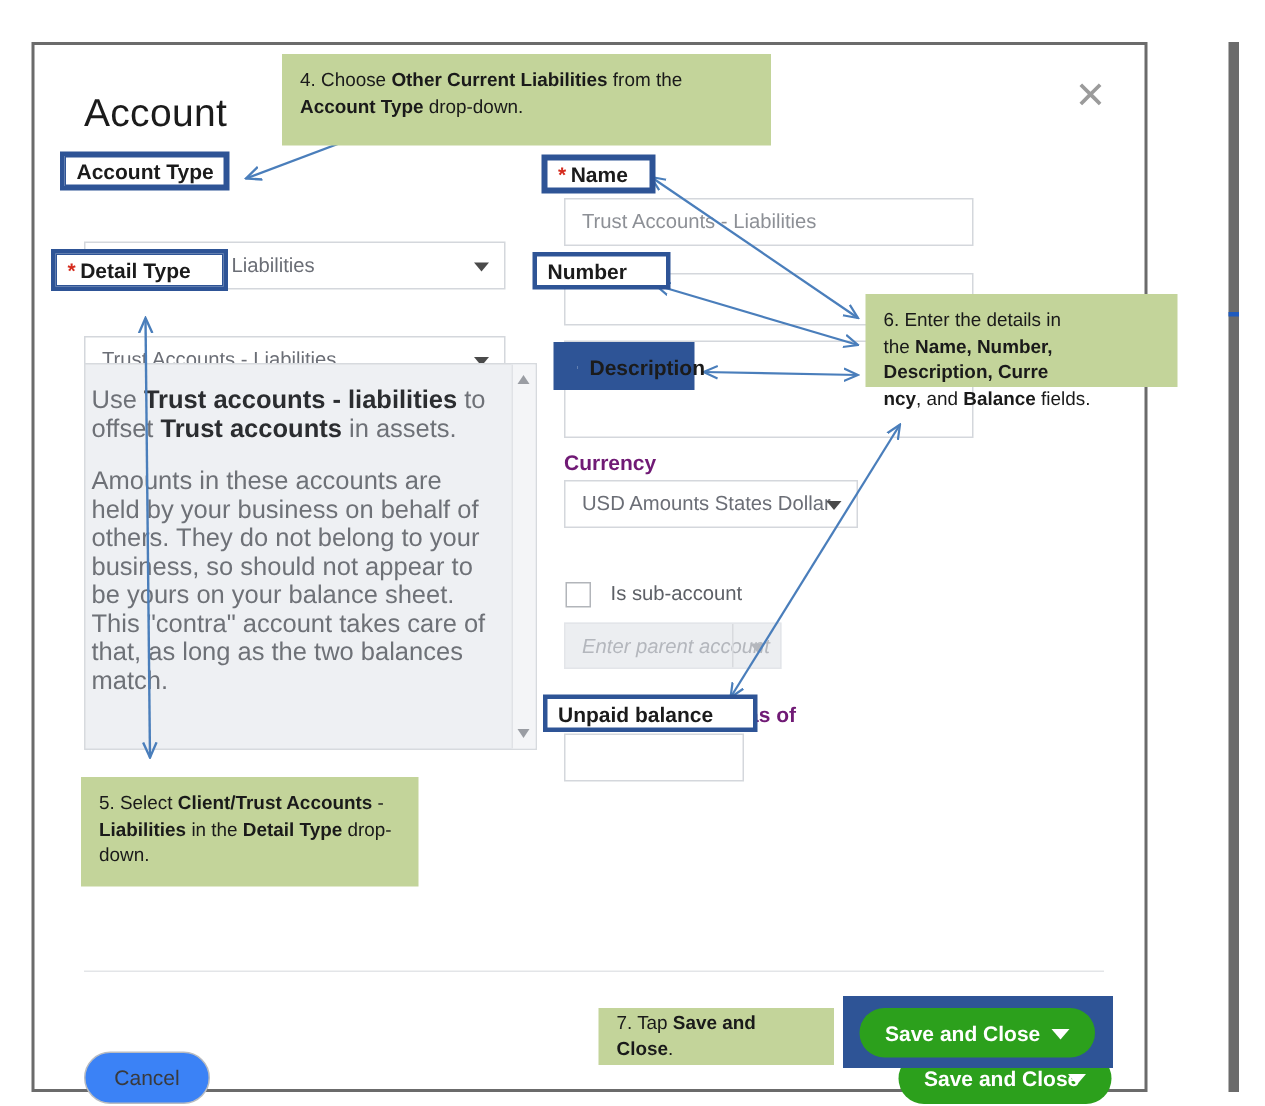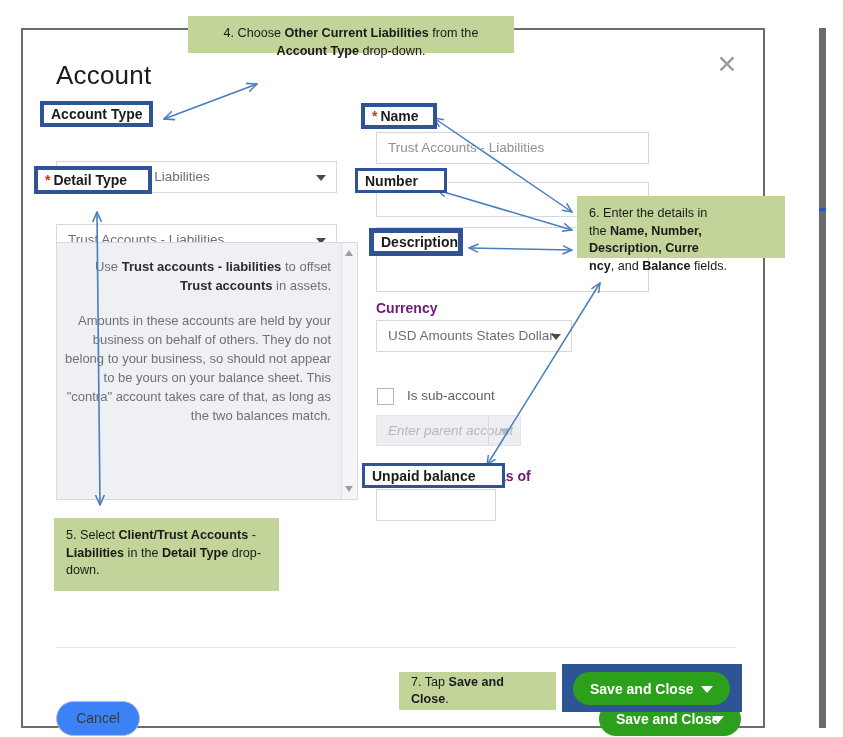--- a/index.html
+++ b/index.html
@@ -376,7 +376,7 @@
     <span class="dd"></span>
   </div>
 
-  <div class="callout" style="left:188px; top:16px; width:326px; height:37px;text-align:center;">
+  <div class="callout" style="left:188px; top:36px; width:326px; height:61px;">
     <span>4. Choose </span><b>Other Current Liabilities</b><span> from the </span><b>Account Type</b><span> drop-down.</span>
   </div>
 

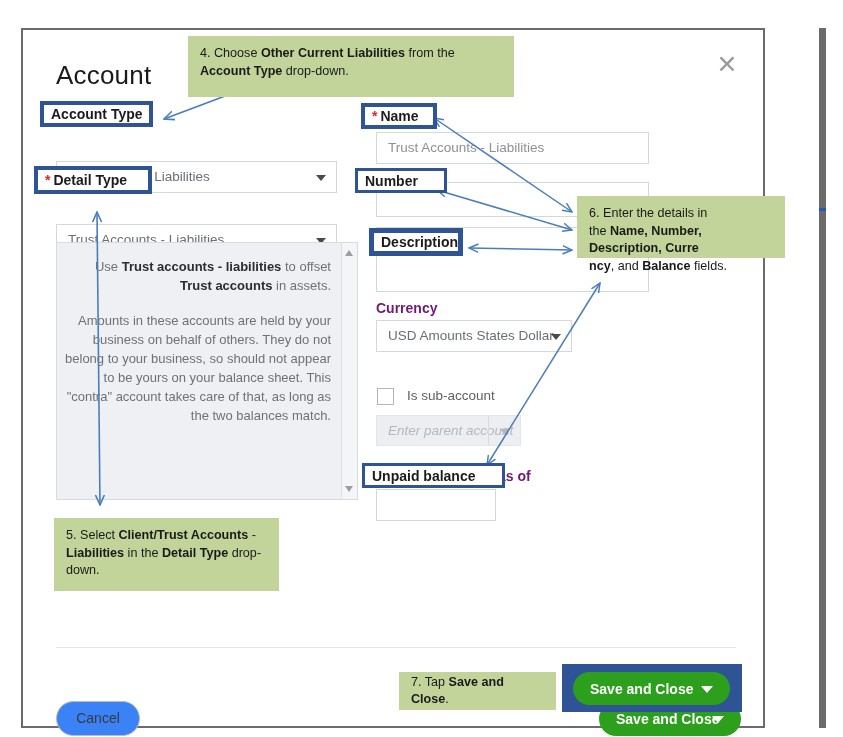--- a/index.html
+++ b/index.html
@@ -212,7 +212,7 @@
     color: #1b1b1b;
     white-space: nowrap;
   }
-  .hl.thin { padding: 4px; }
+  .hl.thin { padding: 16px; }
   .hl .inner.plain { border: none; }
   .hl .req { color: #d52b1e; margin-right: 3px; font-weight: 700; }
 

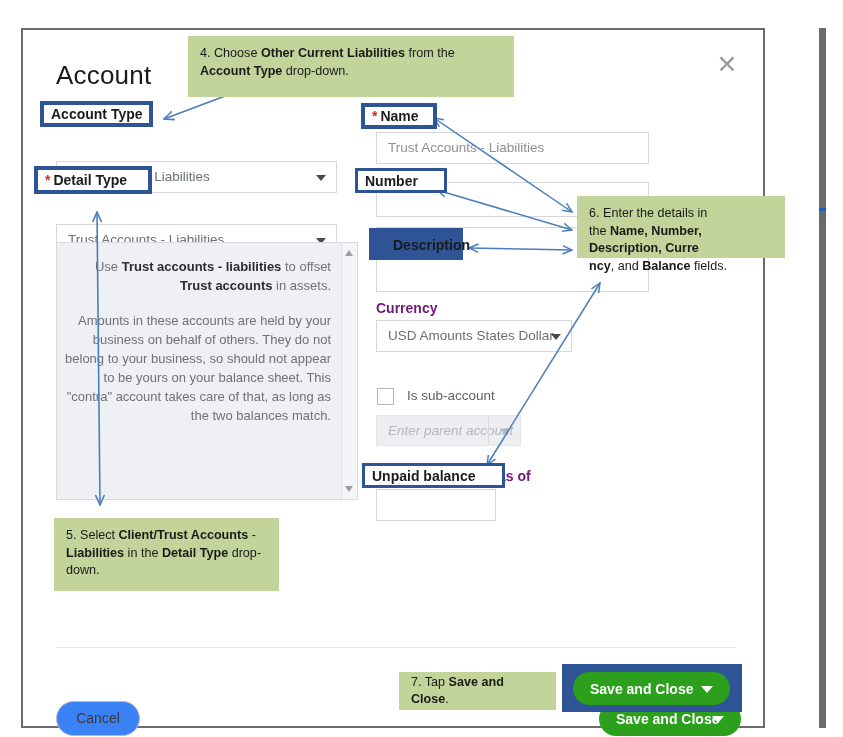--- a/index.html
+++ b/index.html
@@ -97,11 +97,10 @@
     box-sizing: border-box;
     background: #eef0f3;
     border: 1px solid #d7dade;
-    font-size: 13px;
+    font-size: 17px;
     color: #6e7177;
     line-height: 19px;
     padding: 14px 26px 10px 4px;
-    text-align: right;
   }
   .helper p { margin: 0 0 16px 0; }
   .helper b { color: #2b2d30; font-weight: 700; }

